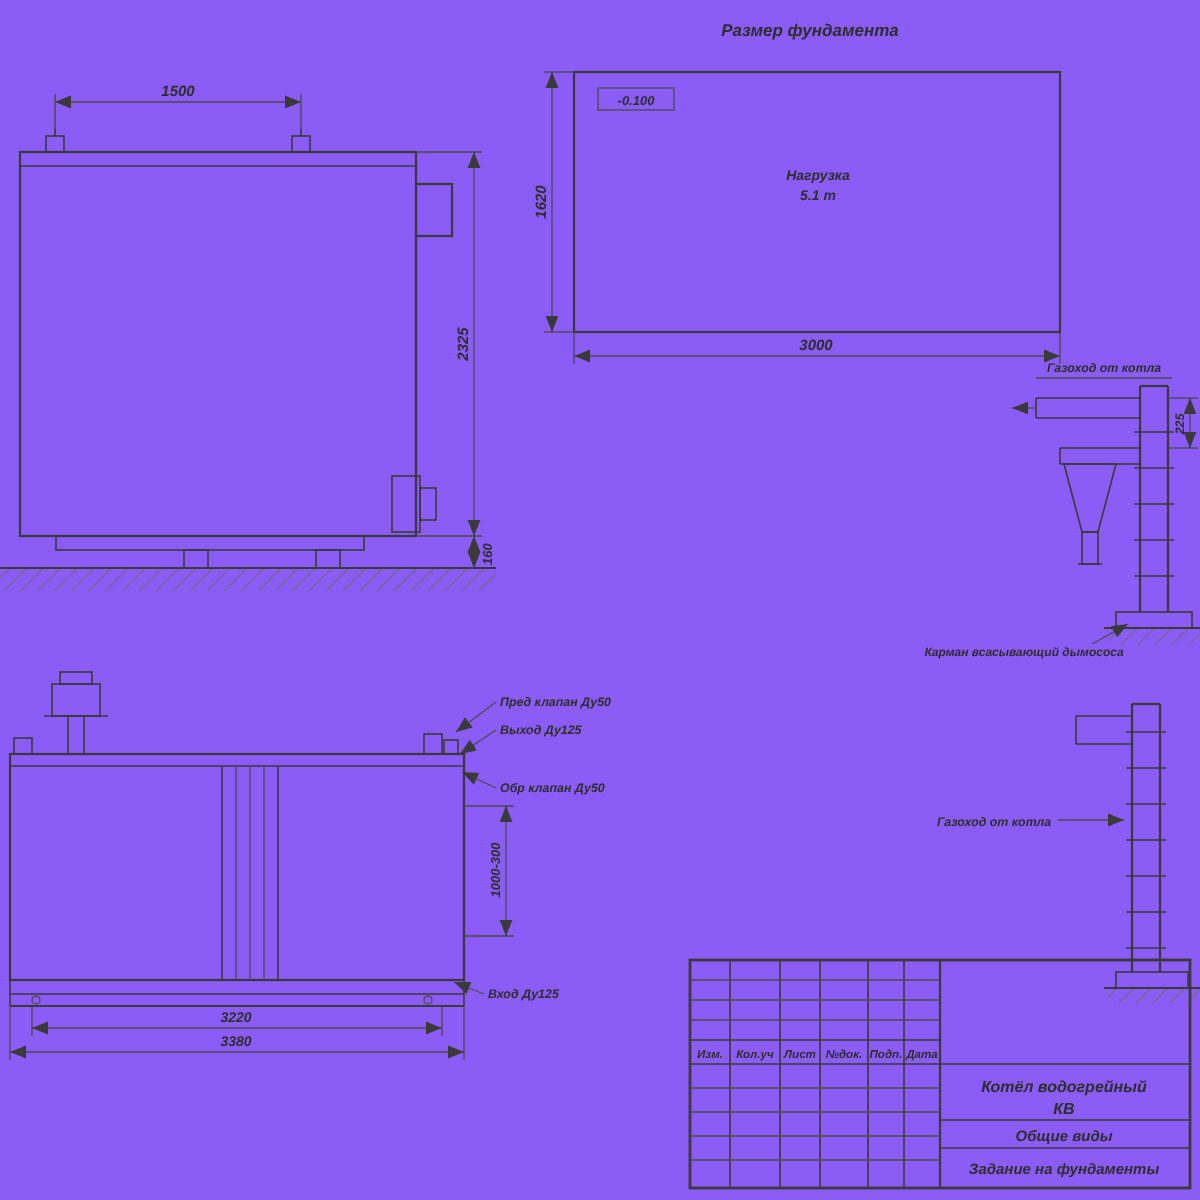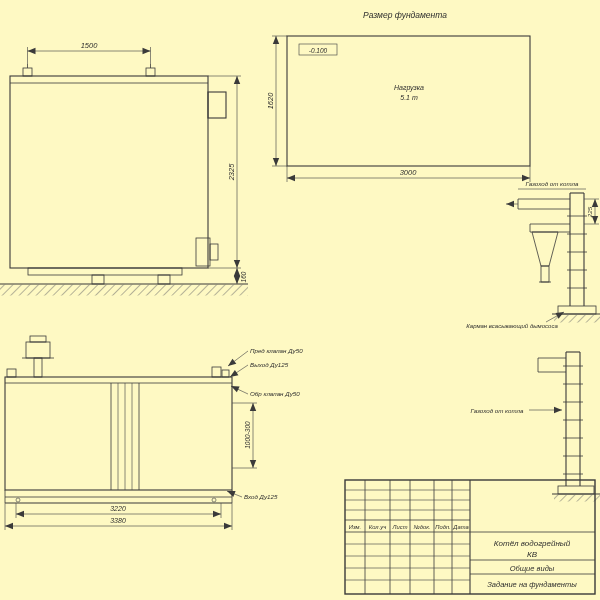--- a/index.html
+++ b/index.html
@@ -3,8 +3,8 @@
 <meta charset="utf-8">
 <style>
   html,body{margin:0;padding:0;background:#ffffff;}
-  .stage{width:600px;height:600px;background:#fef9c3;position:relative;overflow:hidden;
-         font-family:"Liberation Sans",sans-serif;}
+  .stage{width:600px;height:600px;background:#8b5cf6;position:relative;overflow:hidden;
+         font-family:"Liberation Sans",sans-serif;font-weight:bold;}
   svg text{font-family:"Liberation Sans",sans-serif;font-style:italic;fill:#2e2e2e;}
   .ln{fill:none;stroke:#3a3a3a;stroke-width:1.1;}
   .ln2{fill:none;stroke:#3a3a3a;stroke-width:0.8;}

